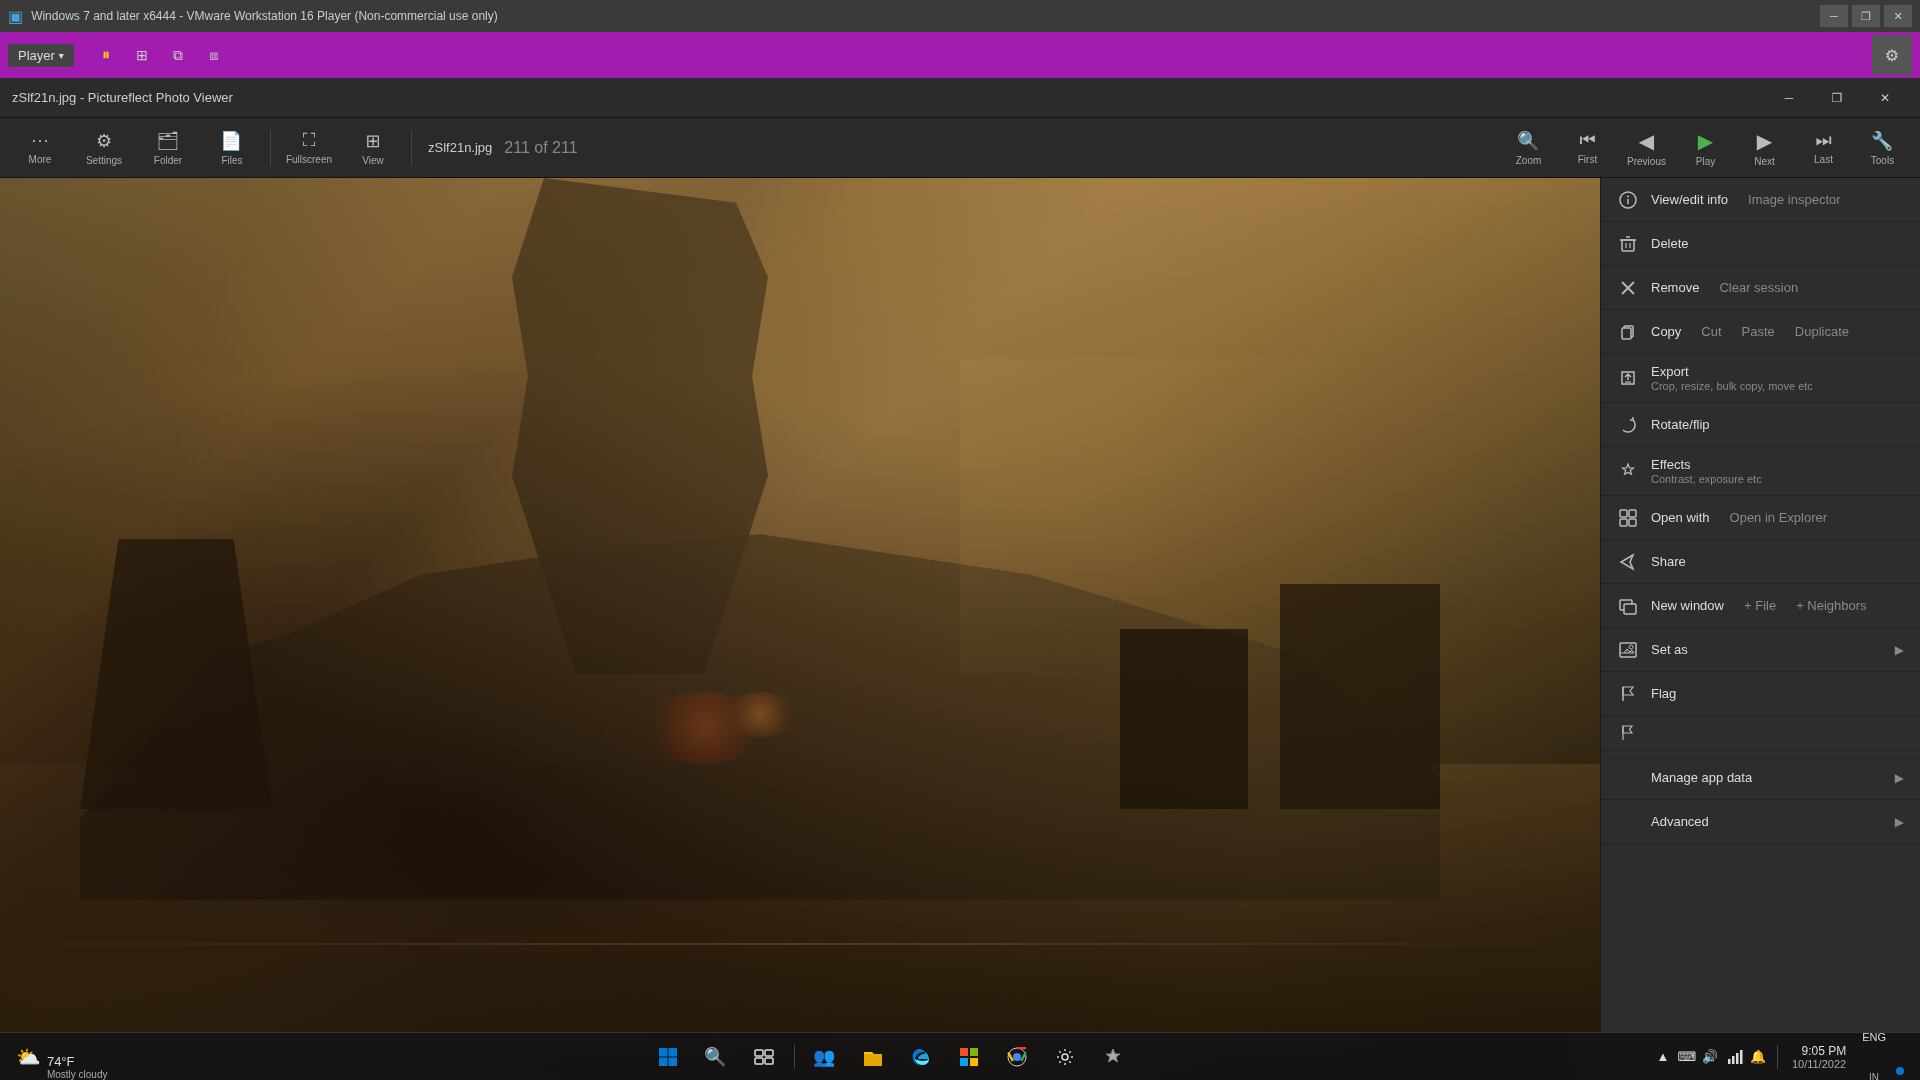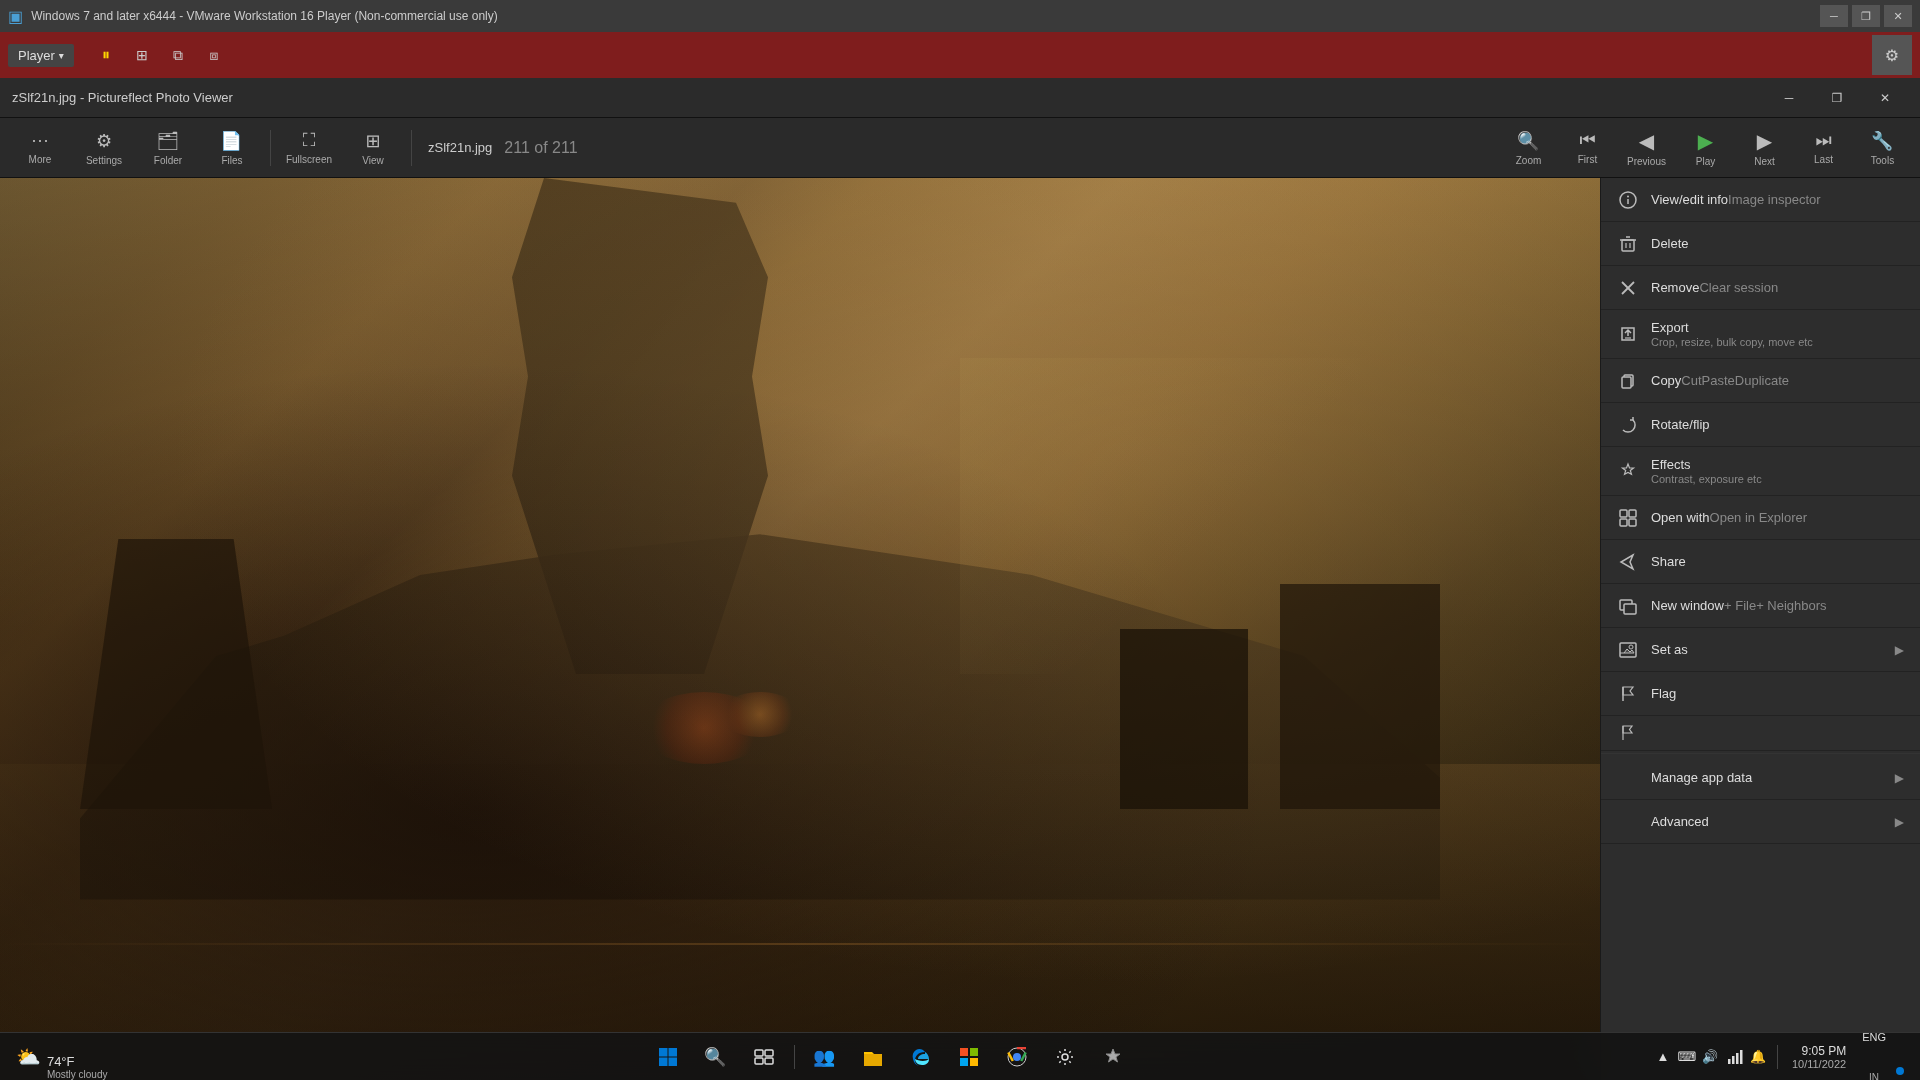--- a/index.html
+++ b/index.html
@@ -21,7 +21,7 @@
     
     .vmware-toolbar {
       height: 46px;
-      background: #7f1d1d;
+      background: #a21caf;
       display: flex;
       align-items: center;
       padding: 0 8px;

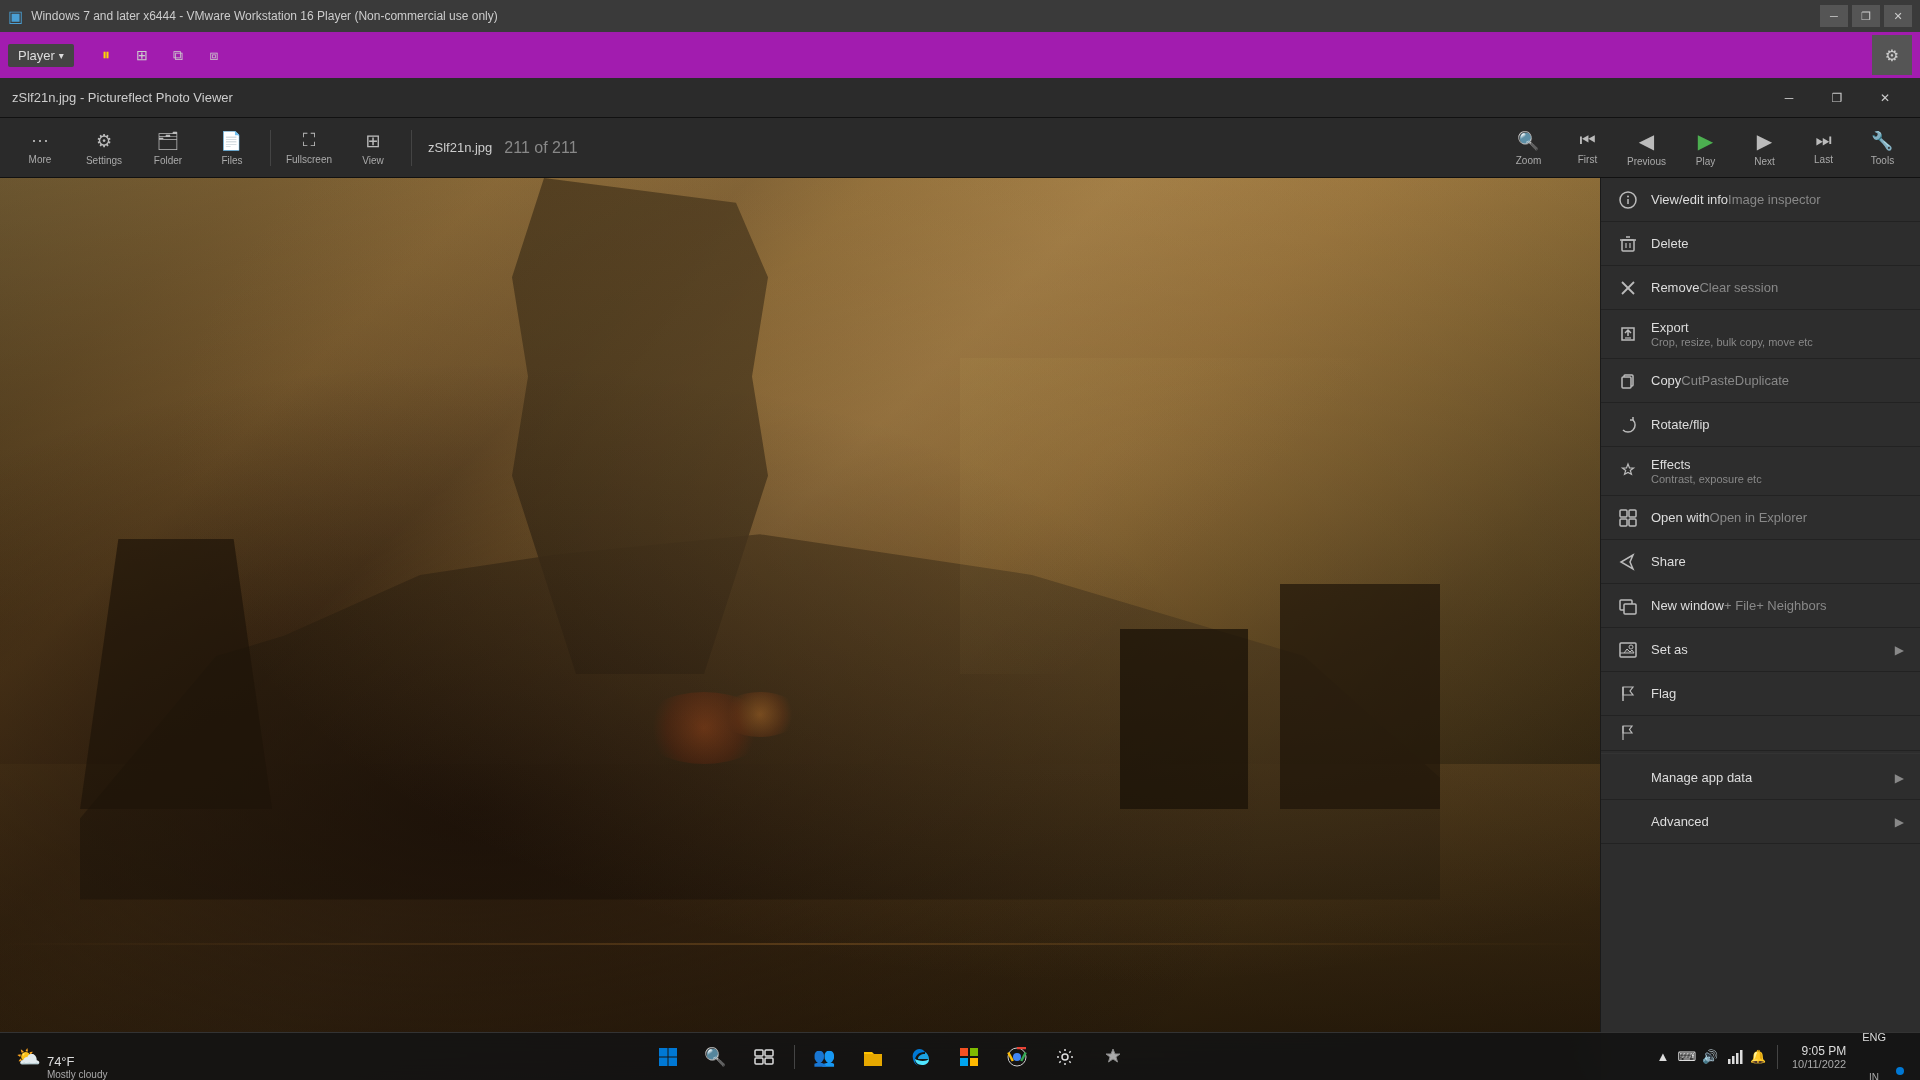--- a/index.html
+++ b/index.html
@@ -214,7 +214,7 @@
     }
     .menu-text .main { font-size: 13px; color: #ddd; }
     .menu-text .sub { font-size: 11px; color: #888; margin-top: 1px; }
-    .menu-text-row { display: flex; align-items: center; gap: 0; flex: 1; }
+    .menu-text-row { display: flex; align-items: center; gap: 20px; flex: 1; }
     .menu-label { color: #ddd; font-size: 13px; }
     .menu-label-secondary { color: #888; font-size: 13px; }
     .menu-divider { height: 1px; background: #333; margin: 2px 0; }

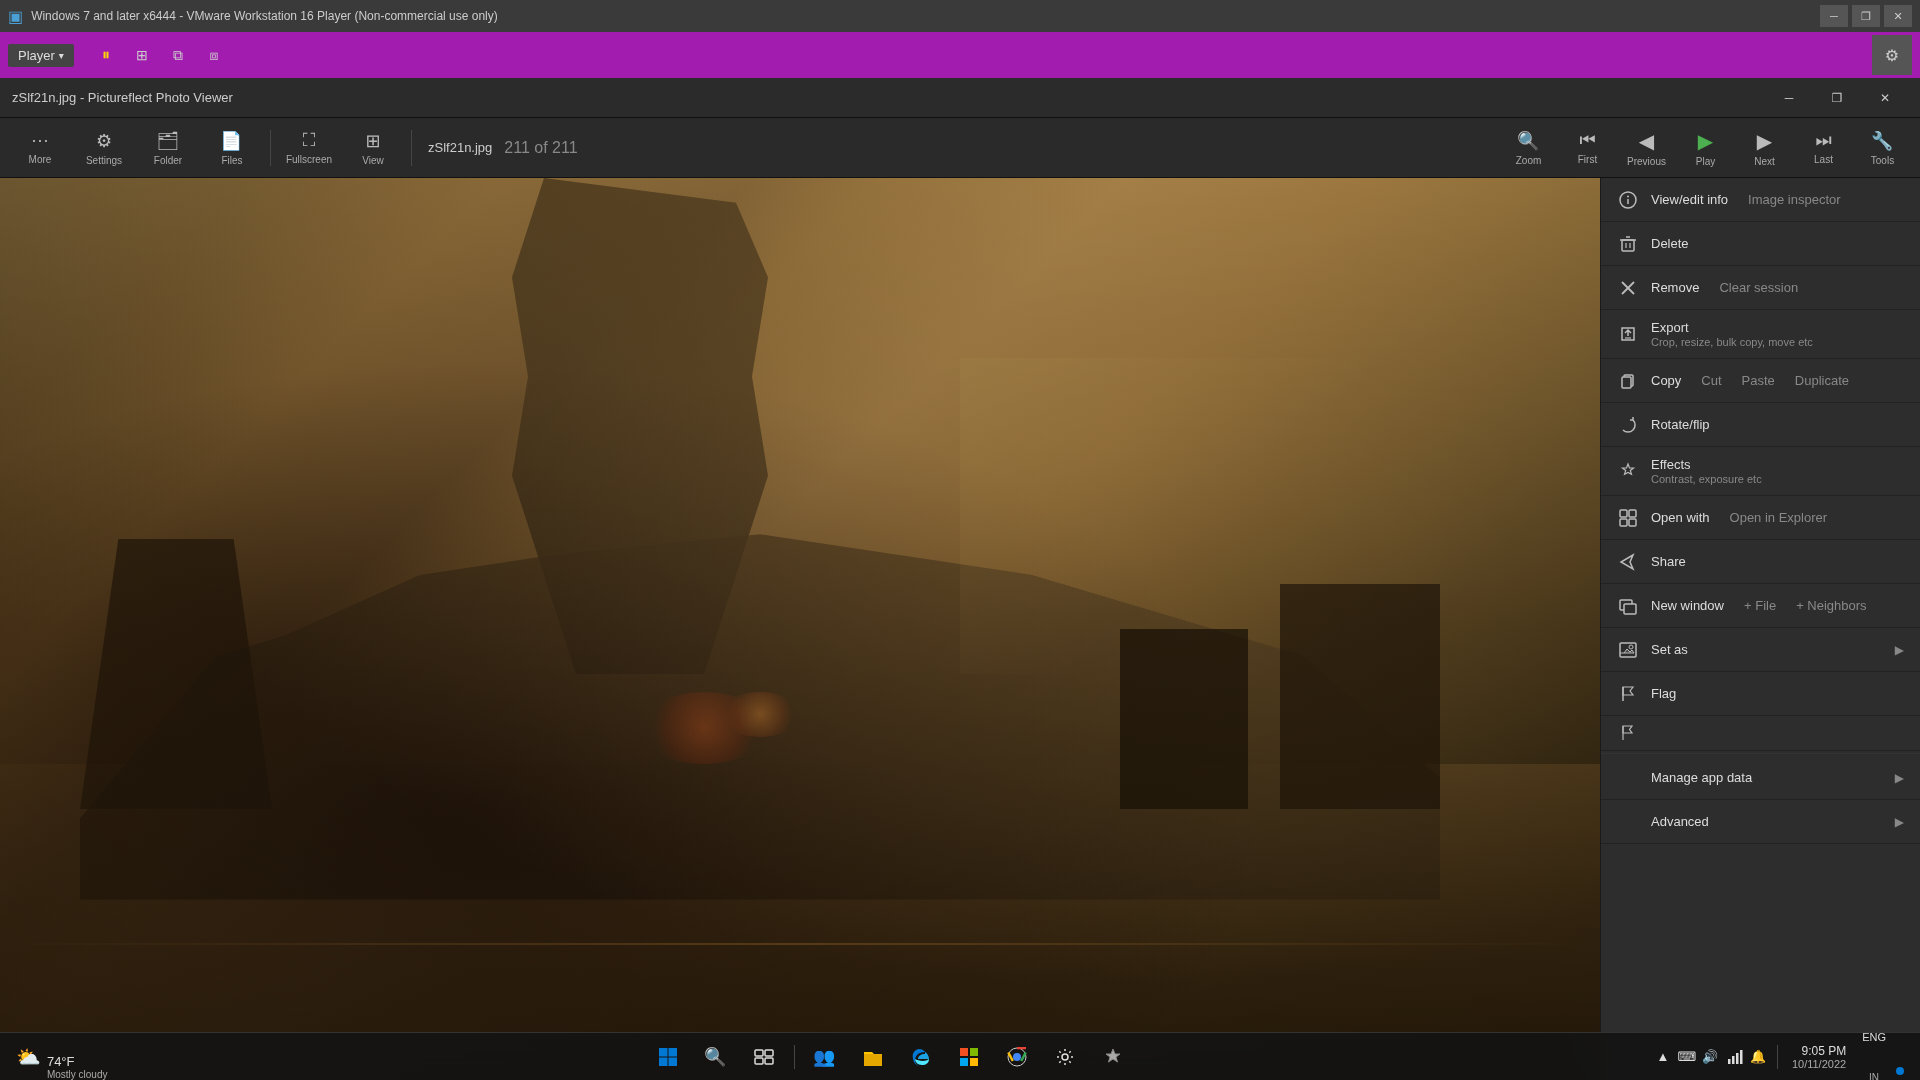--- a/index.html
+++ b/index.html
@@ -419,20 +419,6 @@
       <div class="menu-item">
         <div class="menu-icon">
           <svg width="18" height="18" viewBox="0 0 18 18" fill="none">
-            <path d="M3 3h12v12H3z" stroke="#bbb" stroke-width="1.5" fill="none"></path>
-            <path d="M9 5v6M6 8l3-3 3 3" stroke="#bbb" stroke-width="1.5"></path>
-            <line x1="6" y1="13" x2="12" y2="13" stroke="#bbb" stroke-width="1.2"></line>
-          </svg>
-        </div>
-        <div class="menu-text">
-          <div class="main">Export</div>
-          <div class="sub">Crop, resize, bulk copy, move etc</div>
-        </div>
-      </div>
-
-      <div class="menu-item">
-        <div class="menu-icon">
-          <svg width="18" height="18" viewBox="0 0 18 18" fill="none">
             <rect x="5" y="3" width="9" height="11" rx="1" stroke="#bbb" stroke-width="1.5"></rect>
             <rect x="3" y="5" width="9" height="11" rx="1" stroke="#bbb" stroke-width="1.5" fill="#2d2d2d"></rect>
           </svg>
@@ -442,6 +428,20 @@
           <span class="menu-label-secondary">Cut</span>
           <span class="menu-label-secondary">Paste</span>
           <span class="menu-label-secondary">Duplicate</span>
+        </div>
+      </div>
+
+      <div class="menu-item">
+        <div class="menu-icon">
+          <svg width="18" height="18" viewBox="0 0 18 18" fill="none">
+            <path d="M3 3h12v12H3z" stroke="#bbb" stroke-width="1.5" fill="none"></path>
+            <path d="M9 5v6M6 8l3-3 3 3" stroke="#bbb" stroke-width="1.5"></path>
+            <line x1="6" y1="13" x2="12" y2="13" stroke="#bbb" stroke-width="1.2"></line>
+          </svg>
+        </div>
+        <div class="menu-text">
+          <div class="main">Export</div>
+          <div class="sub">Crop, resize, bulk copy, move etc</div>
         </div>
       </div>
 

